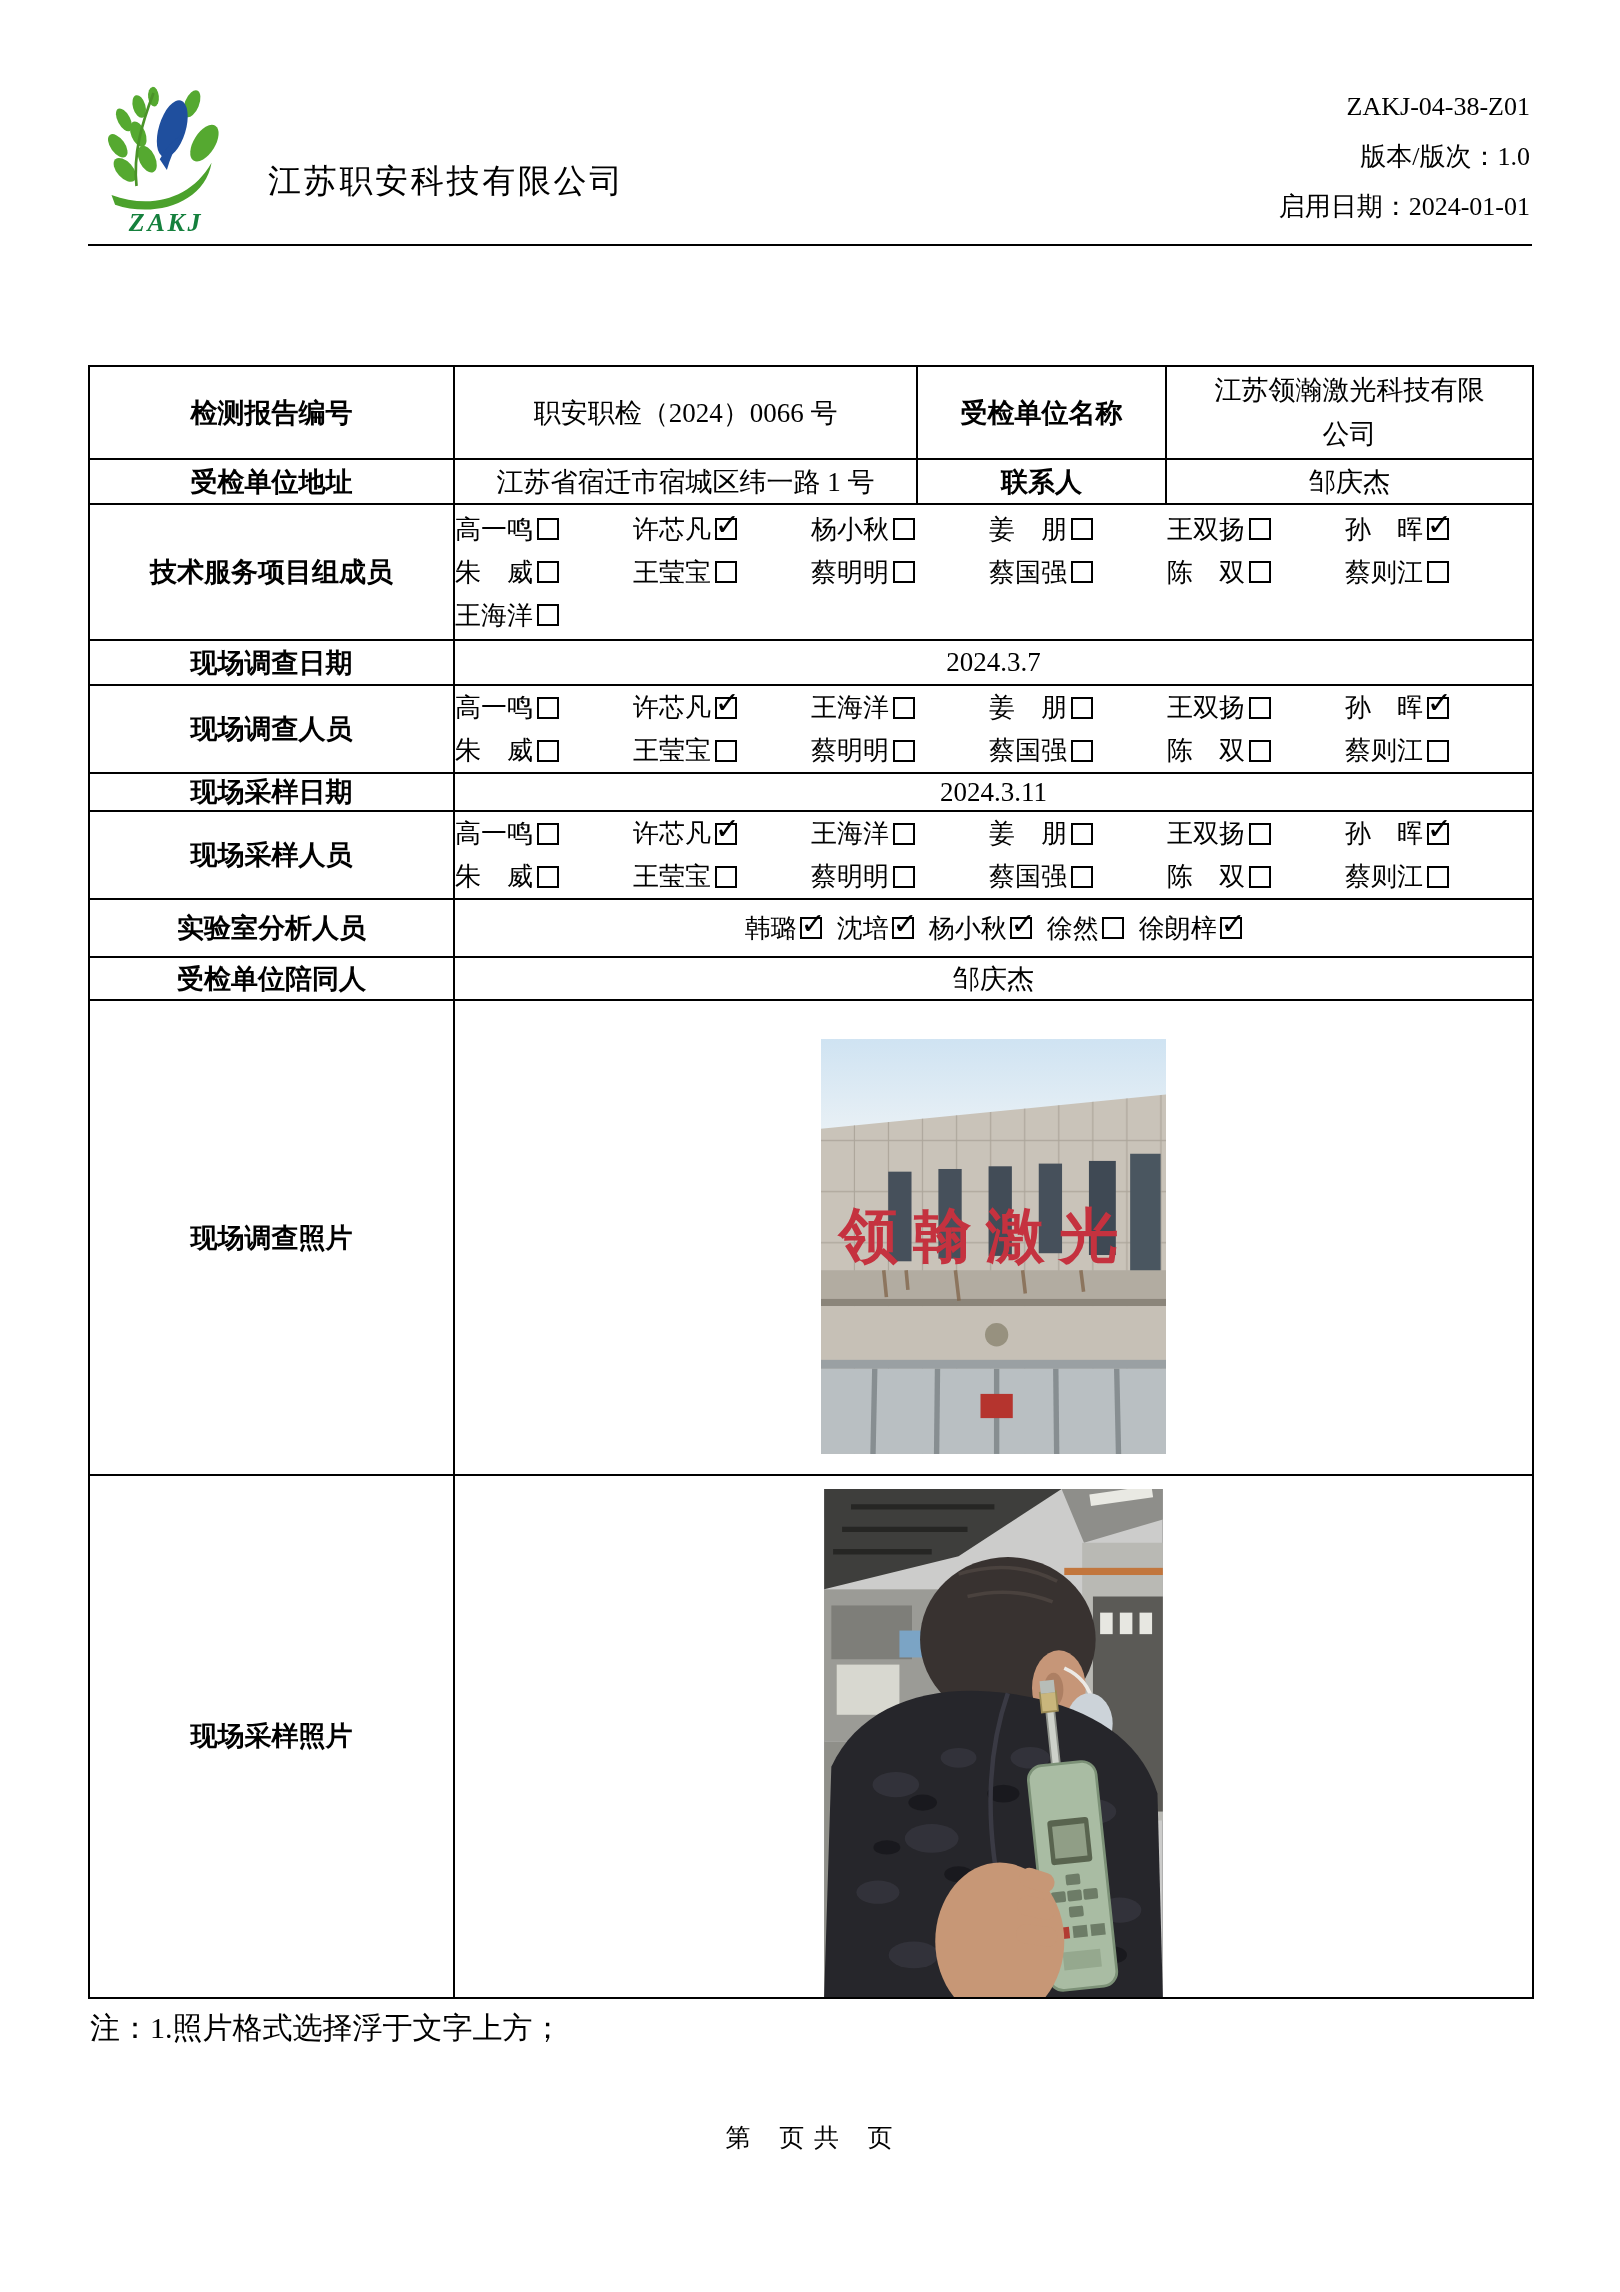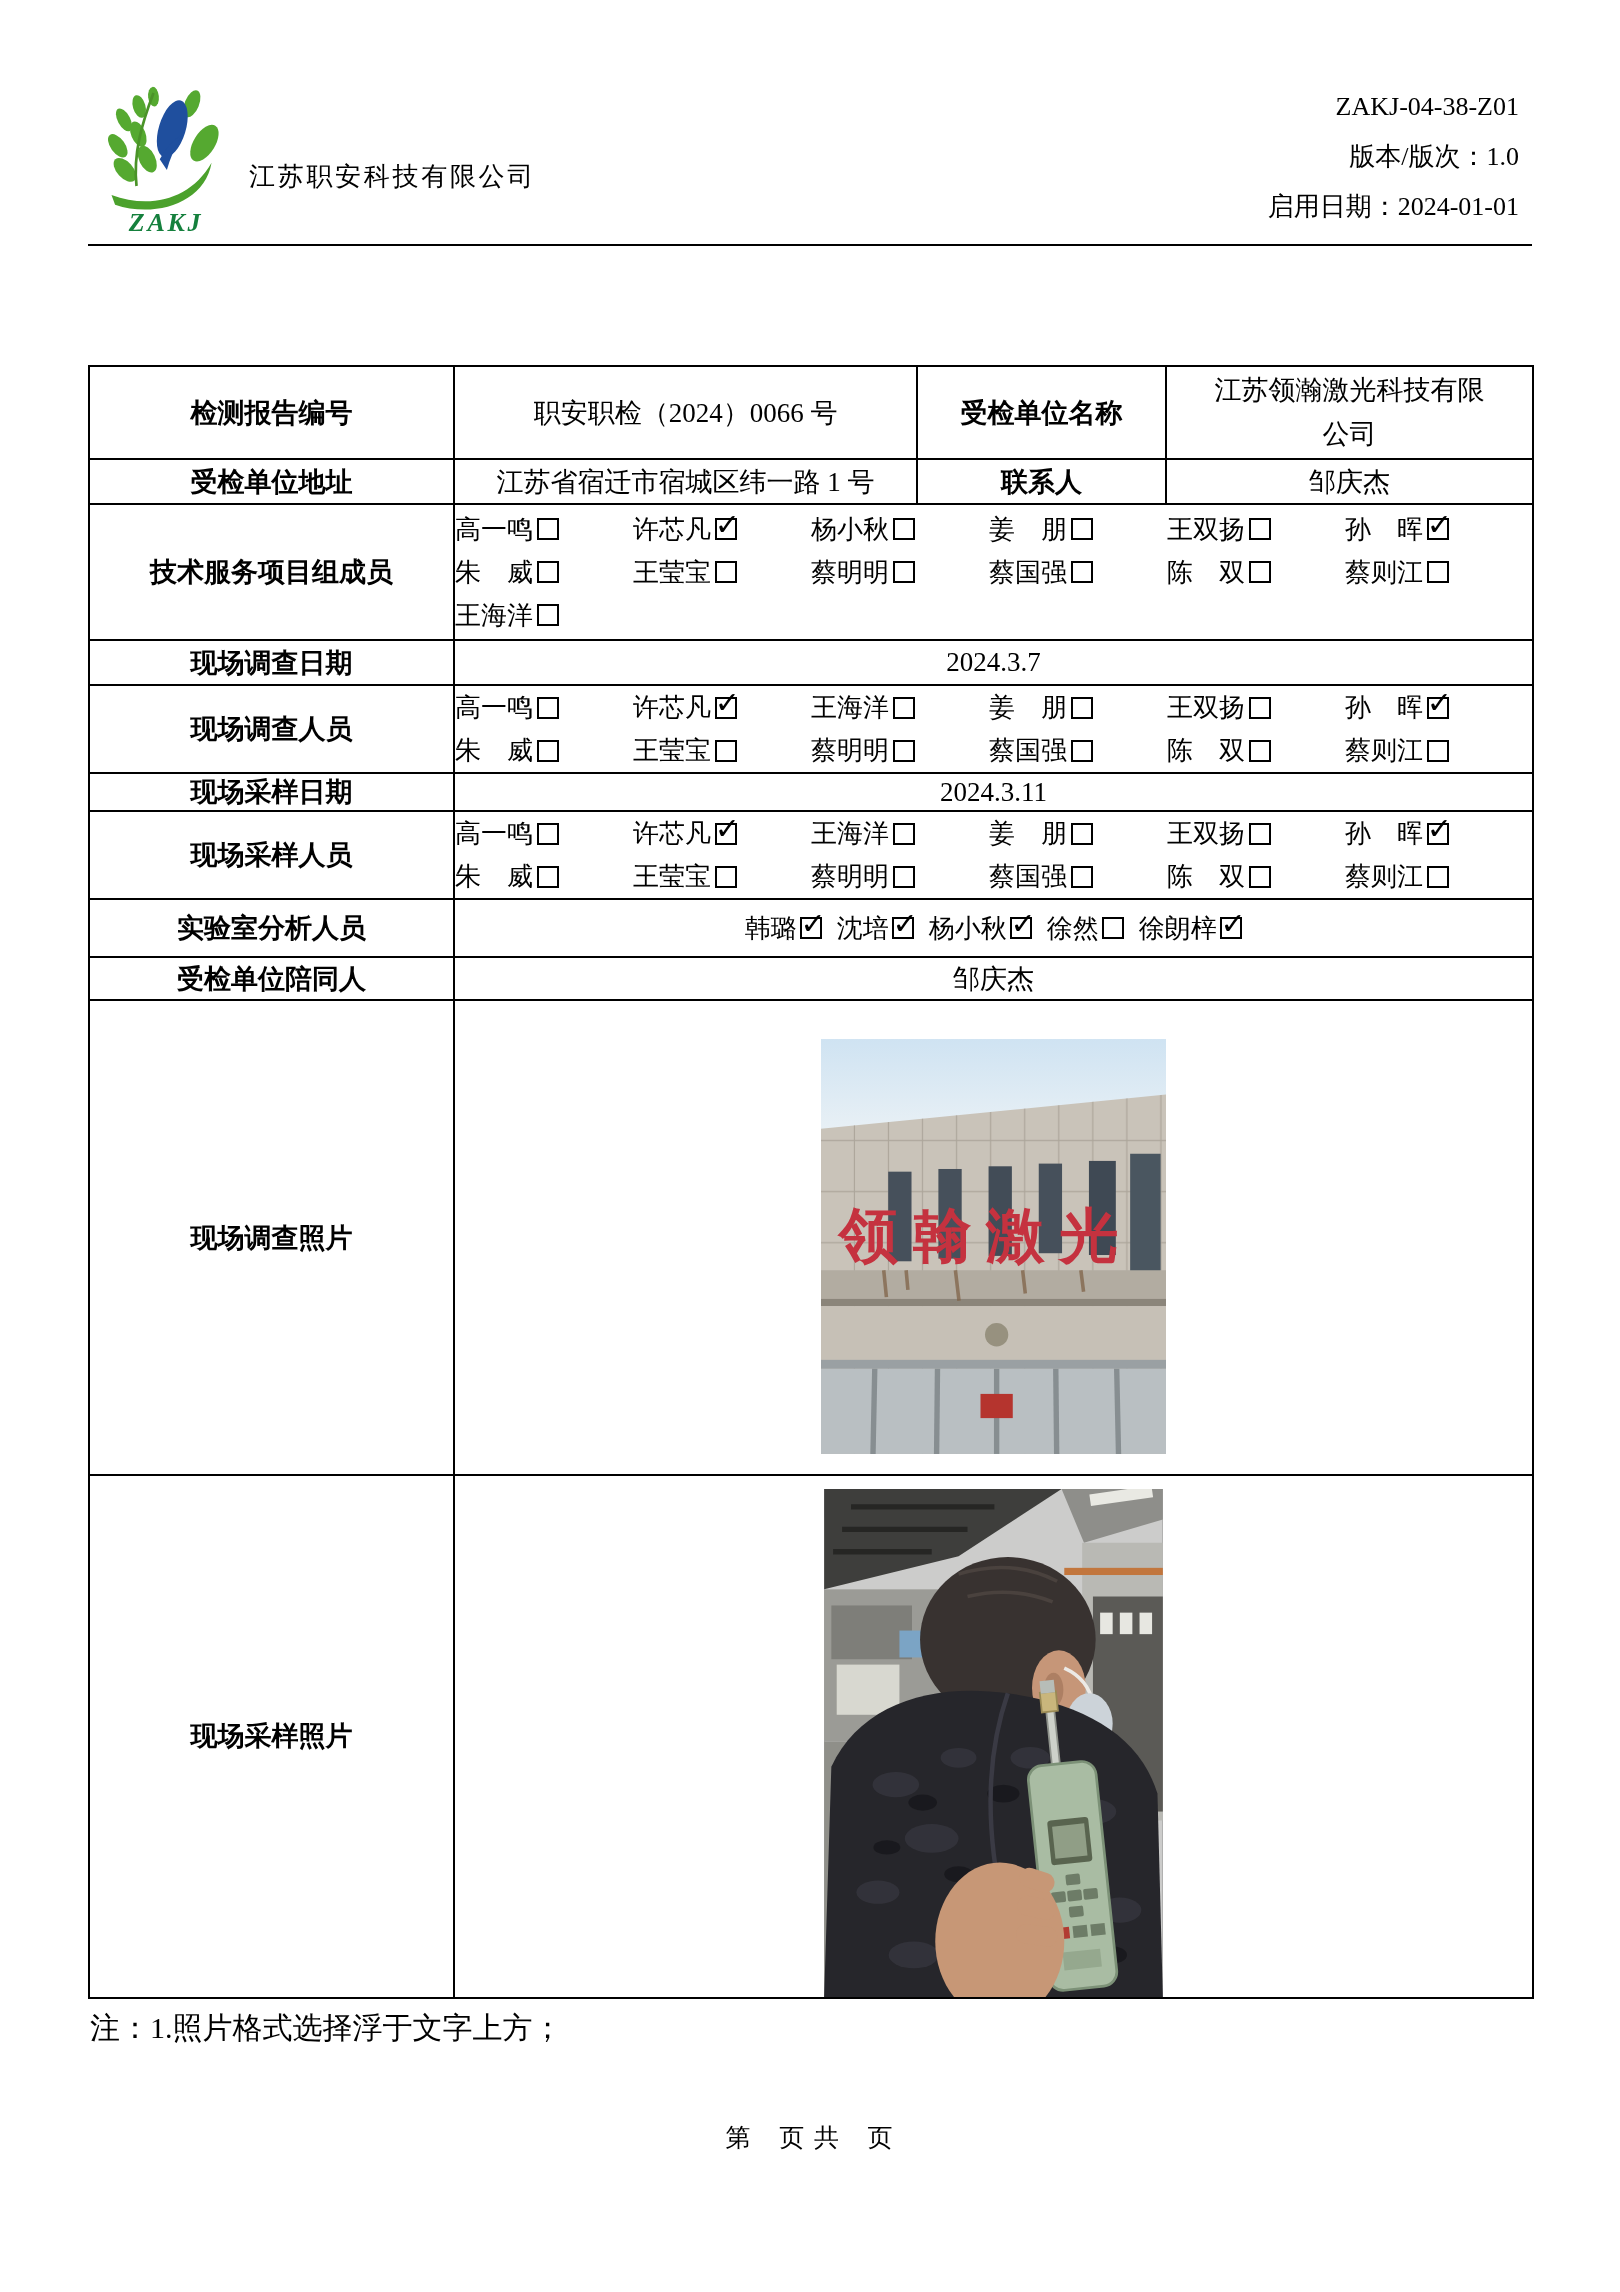--- a/index.html
+++ b/index.html
@@ -12,7 +12,7 @@
   .logo-zakj{font-size:26px;font-style:italic;font-weight:bold;color:#15803d;
              font-family:"Liberation Serif",serif;letter-spacing:2.7px;margin-top:-7.2px;}
   .company-name{position:absolute;left:161px;top:82px;font-size:26px;letter-spacing:2.7px;}
-  .codes{position:absolute;right:13px;top:5.4px;text-align:right;font-size:26px;line-height:50px;margin-left:17px;}
+  .codes{position:absolute;right:2px;top:5.4px;text-align:right;font-size:26px;line-height:50px;margin-left:17px;}
   .header-rule{position:absolute;top:244px;left:88px;width:1444px;border-top:2.7px solid #000;}
 
   

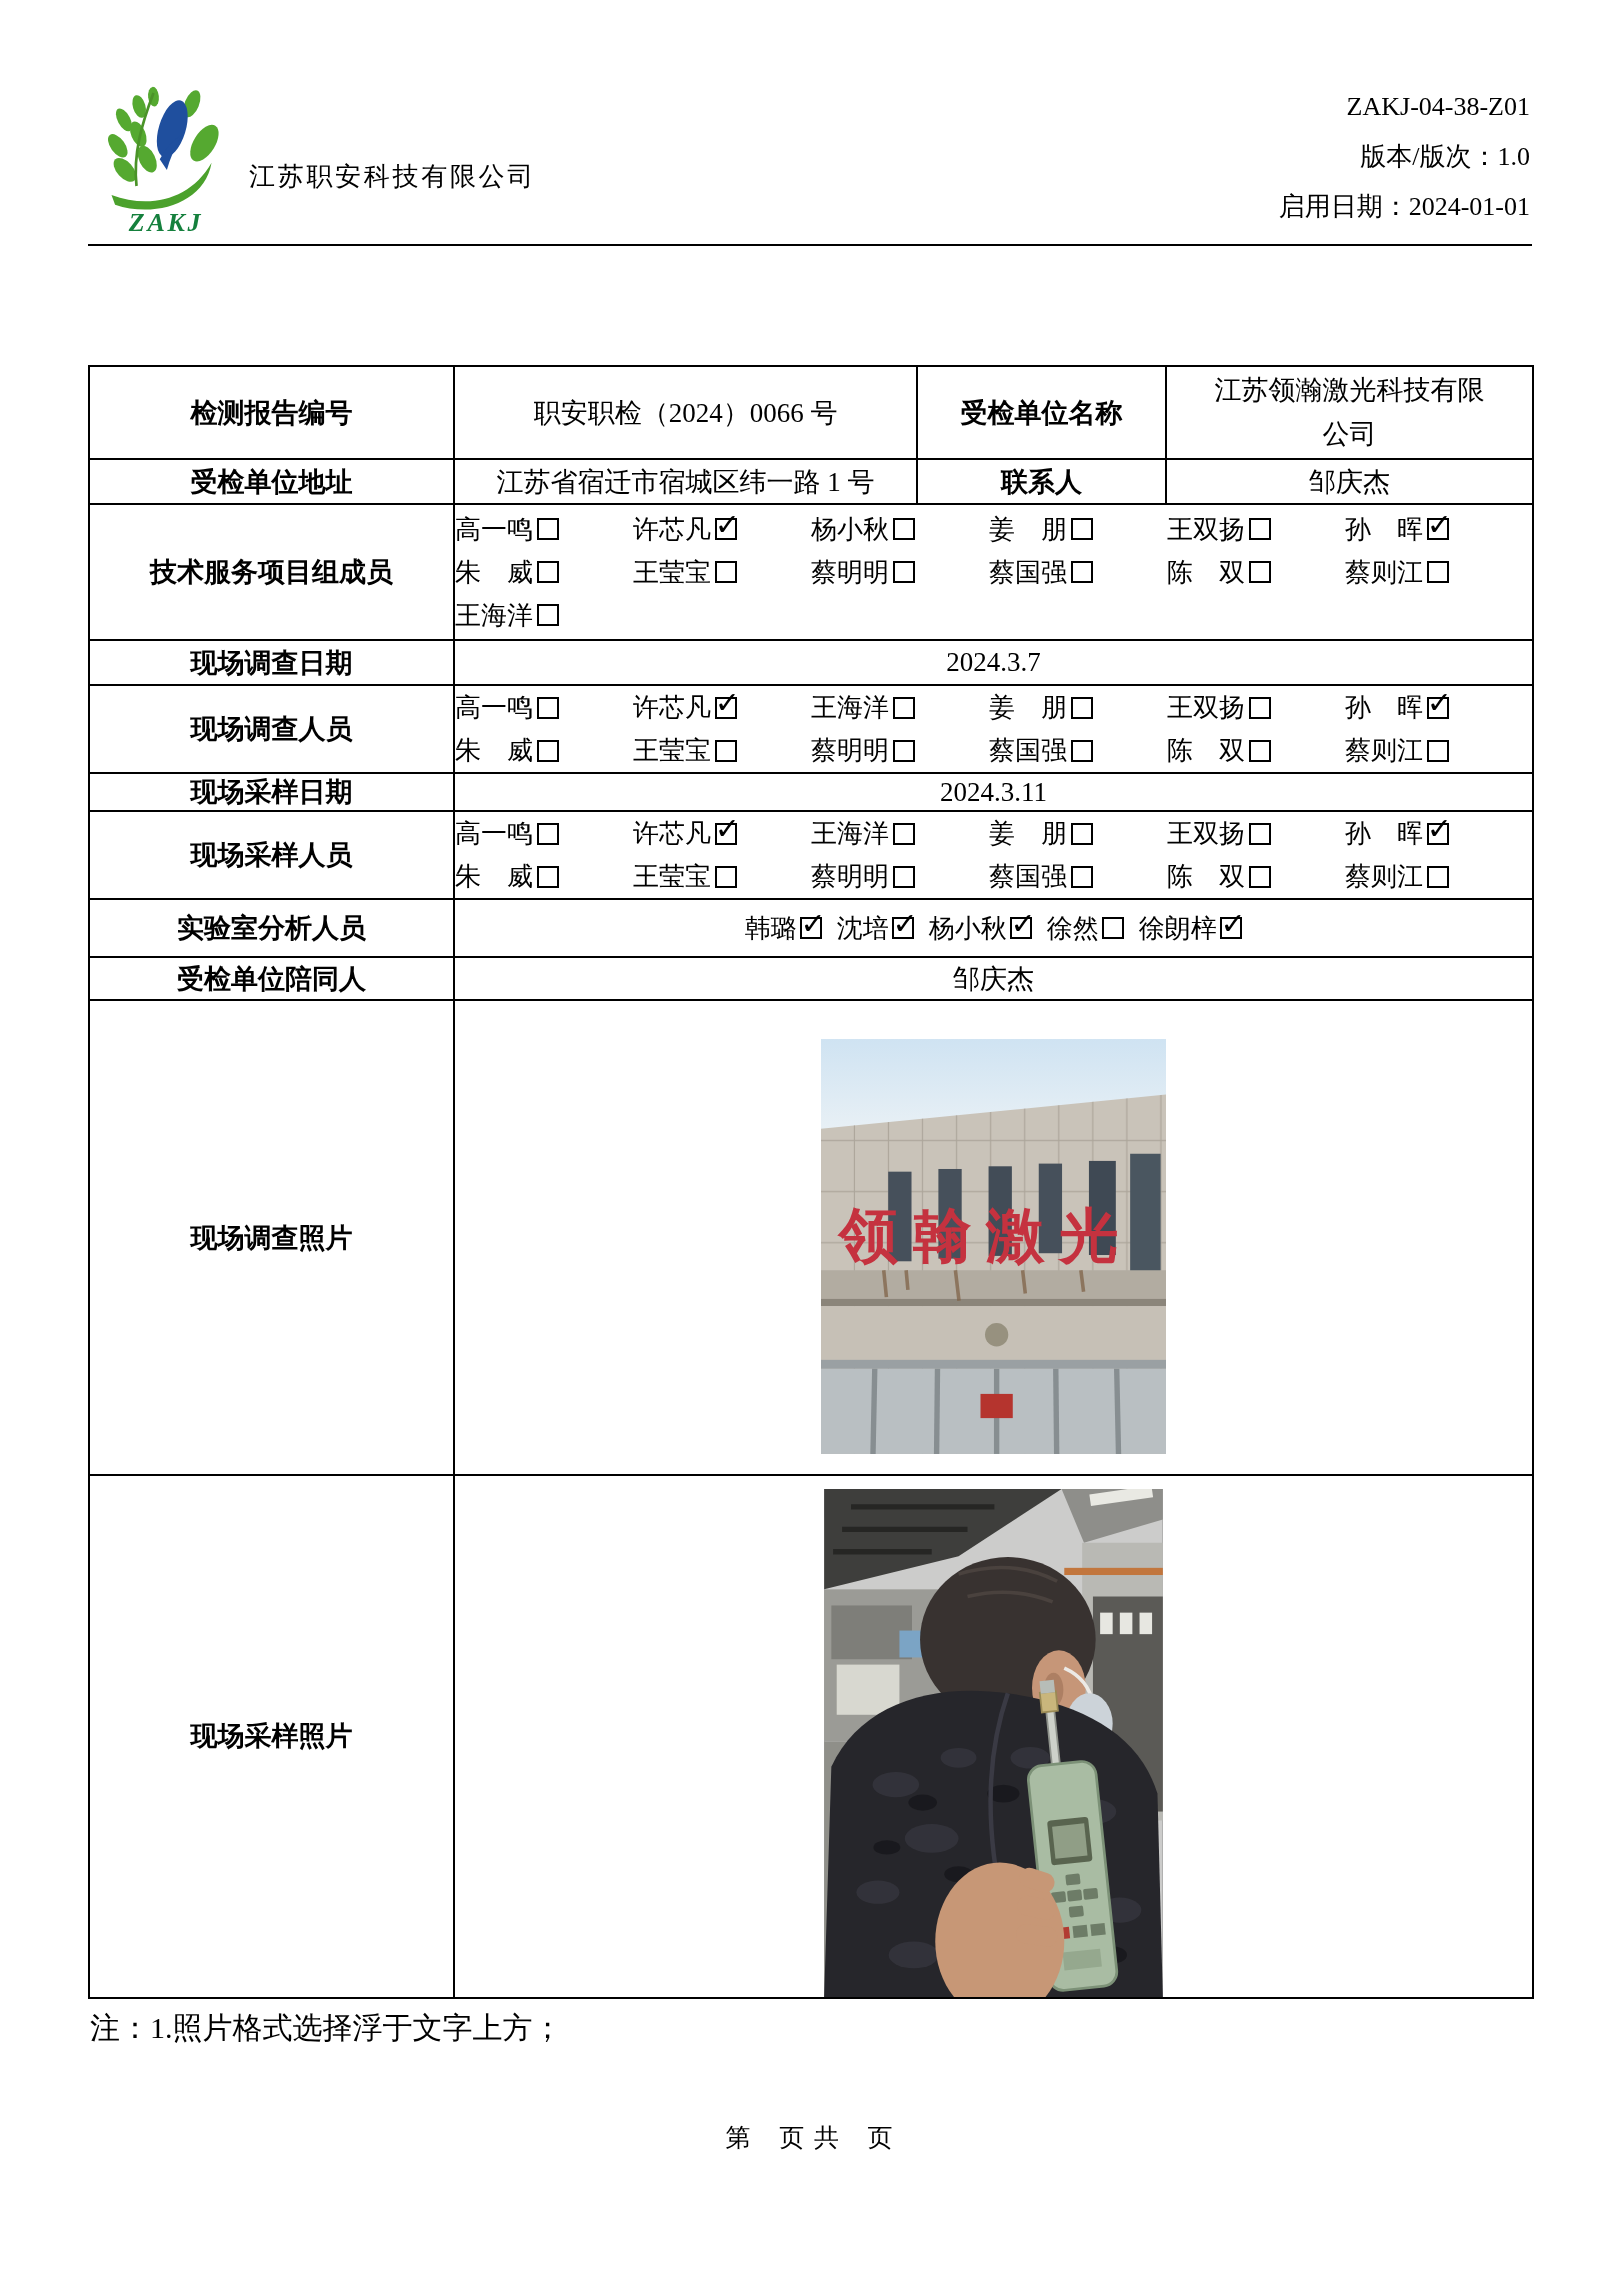--- a/index.html
+++ b/index.html
@@ -11,7 +11,7 @@
   .logo{position:absolute;left:9px;top:0px;width:138px;text-align:center;}
   .logo-zakj{font-size:26px;font-style:italic;font-weight:bold;color:#15803d;
              font-family:"Liberation Serif",serif;letter-spacing:2.7px;margin-top:-7.2px;}
-  .company-name{position:absolute;left:161px;top:82px;font-size:26px;letter-spacing:2.7px;}
+  .company-name{position:absolute;left:180px;top:82px;font-size:33px;letter-spacing:2.7px;}
   .codes{position:absolute;right:2px;top:5.4px;text-align:right;font-size:26px;line-height:50px;margin-left:17px;}
   .header-rule{position:absolute;top:244px;left:88px;width:1444px;border-top:2.7px solid #000;}
 

